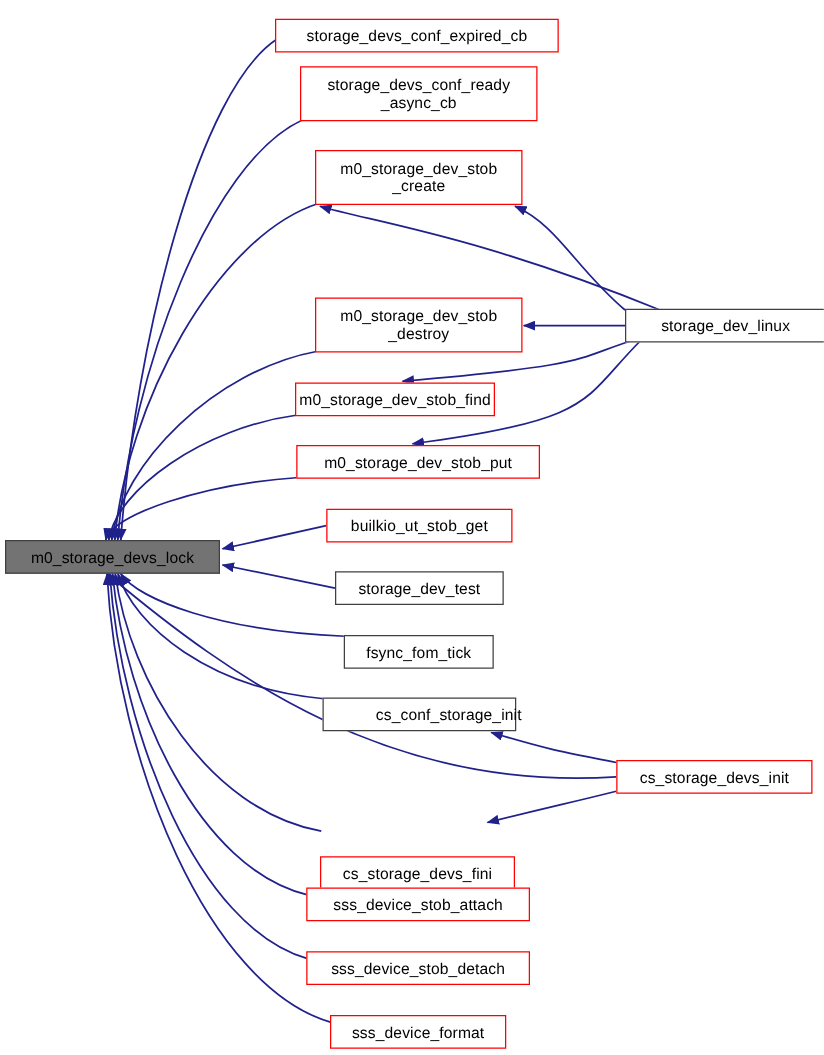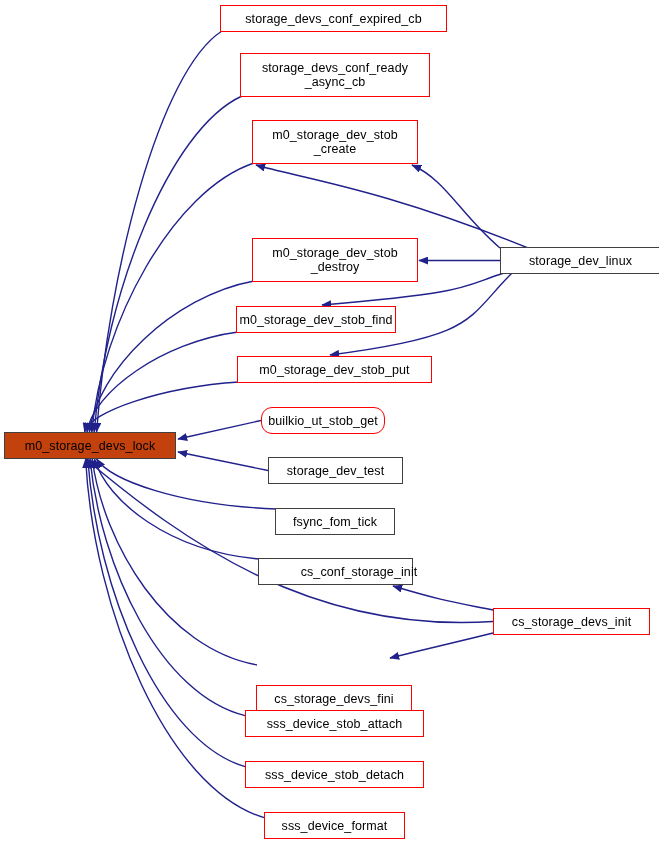--- a/index.html
+++ b/index.html
@@ -92,7 +92,7 @@
   </svg>
 
   <div id="node-layer">
-      <div class="node" style="left: 220px; top: 5px; width: 227px; height: 27px; justify-content: center;"><span class="node-label">storage_devs_conf_expired_cb</span></div>
+      <div class="node" style="left: 220px; top: 15px; width: 227px; height: 27px; justify-content: center;"><span class="node-label">storage_devs_conf_expired_cb</span></div>
       <div class="node" style="left: 240px; top: 53px; width: 190px; height: 44px;"><span class="node-label">storage_devs_conf_ready
 _async_cb</span></div>
       <div class="node" style="left: 252px; top: 120px; width: 166px; height: 44px;"><span class="node-label">m0_storage_dev_stob

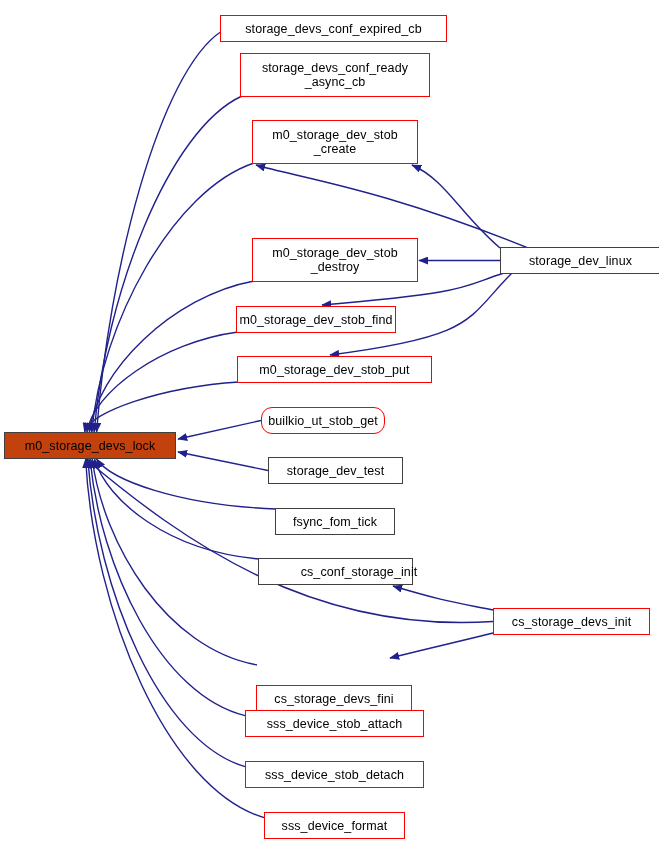--- a/index.html
+++ b/index.html
@@ -101,7 +101,7 @@
 _destroy</span></div>
       <div class="node" style="left: 236px; top: 306px; width: 160px; height: 27px;"><span class="node-label">m0_storage_dev_stob_find</span></div>
       <div class="node" style="left: 237px; top: 356px; width: 195px; height: 27px;"><span class="node-label">m0_storage_dev_stob_put</span></div>
-      <div class="node" style="left: 261px; top: 407px; width: 124px; height: 27px; border-radius: 11px;"><span class="node-label">builkio_ut_stob_get</span></div>
+      <div class="node" style="left: 261px; top: 407px; width: 149px; height: 27px;"><span class="node-label">builkio_ut_stob_get</span></div>
       <div class="node black current" style="left: 4px; top: 432px; width: 172px; height: 27px;"><span class="node-label">m0_storage_devs_lock</span></div>
       <div class="node black" style="left: 268px; top: 457px; width: 135px; height: 27px;"><span class="node-label">storage_dev_test</span></div>
       <div class="node black" style="left: 275px; top: 508px; width: 120px; height: 27px;"><span class="node-label">fsync_fom_tick</span></div>

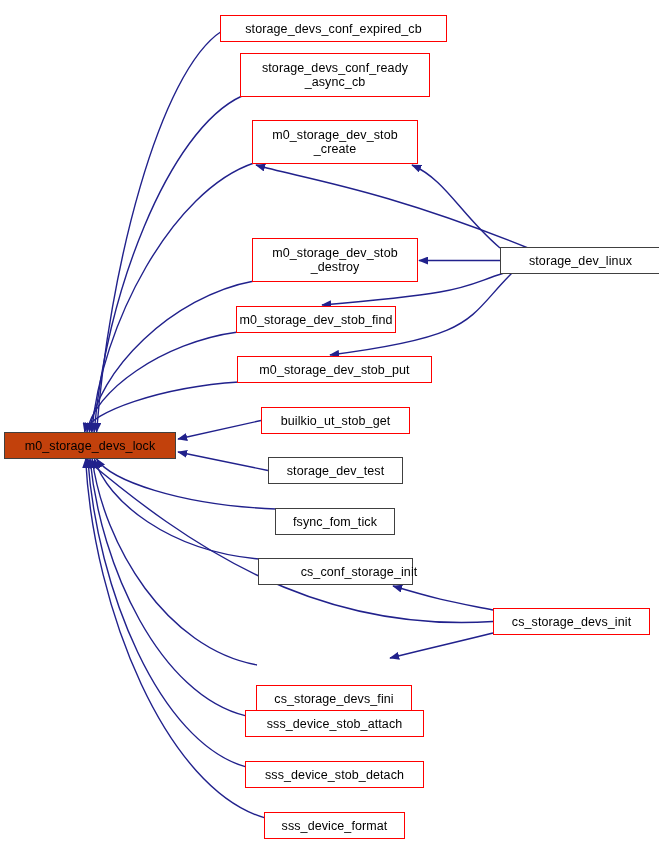--- a/index.html
+++ b/index.html
@@ -47,7 +47,7 @@
   }
   .node.current {
     border-color: #404040;
-    background: #c2410c;
+    background: #737373;
   }
   .node-label {
     display: block;

